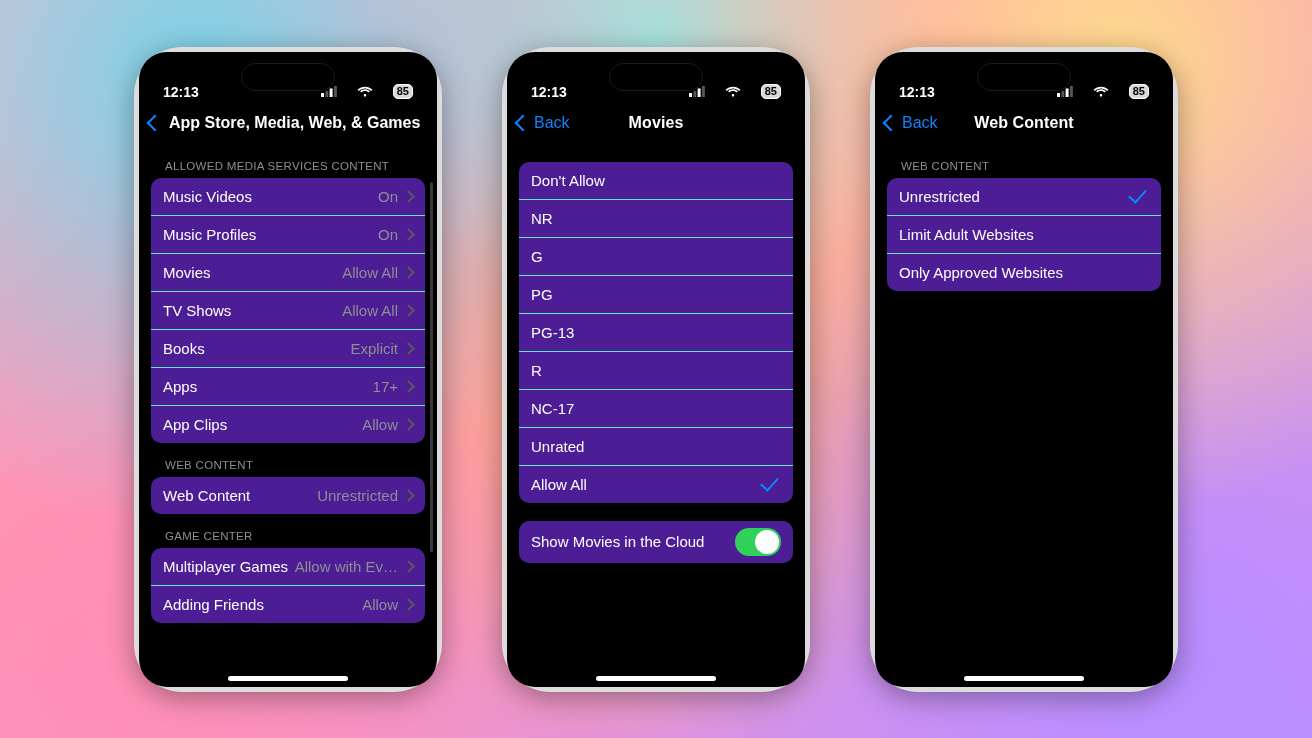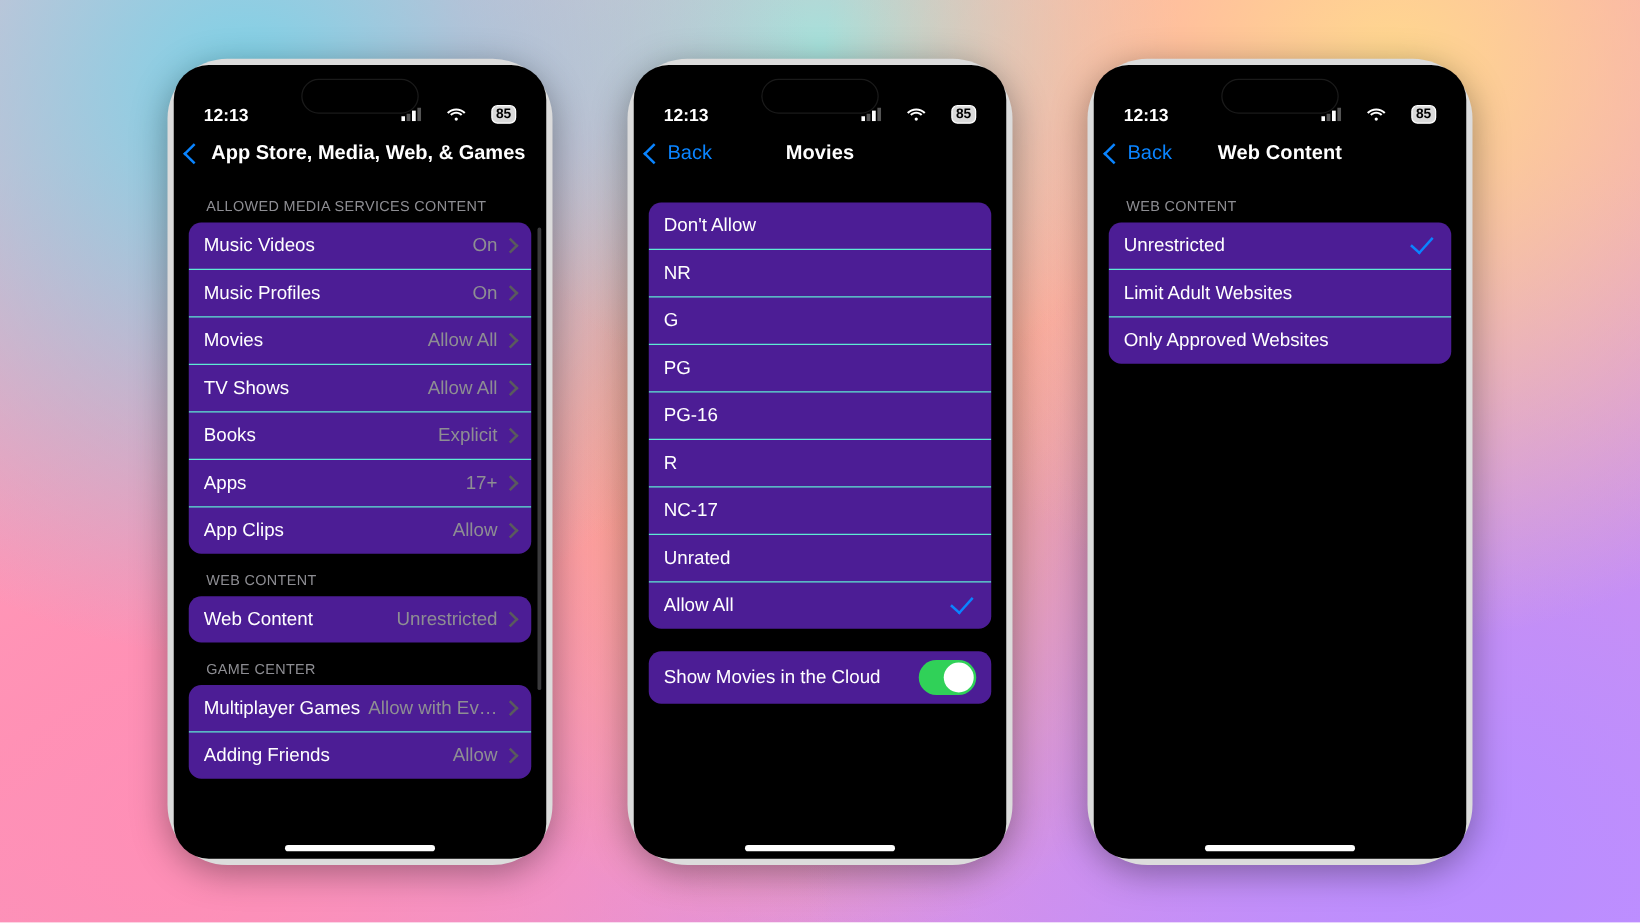--- a/index.html
+++ b/index.html
@@ -187,7 +187,7 @@
                 <span class="label">PG</span>
               </div>
               <div class="row">
-                <span class="label">PG-16</span>
+                <span class="label">PG-13</span>
               </div>
               <div class="row">
                 <span class="label">R</span>

